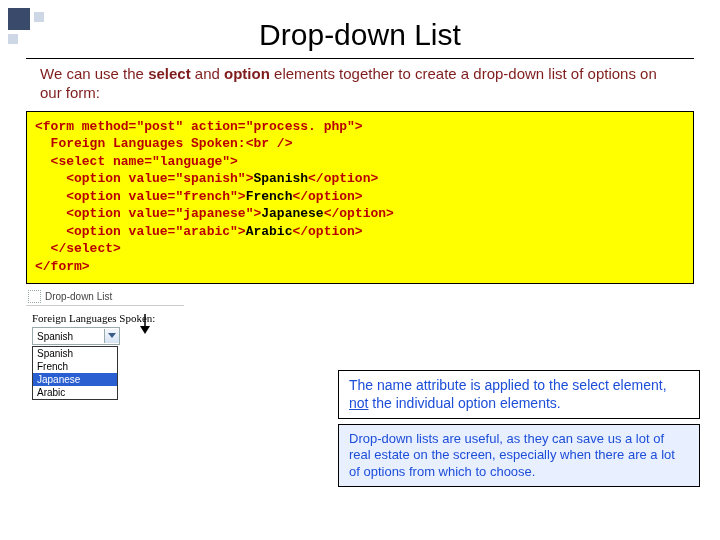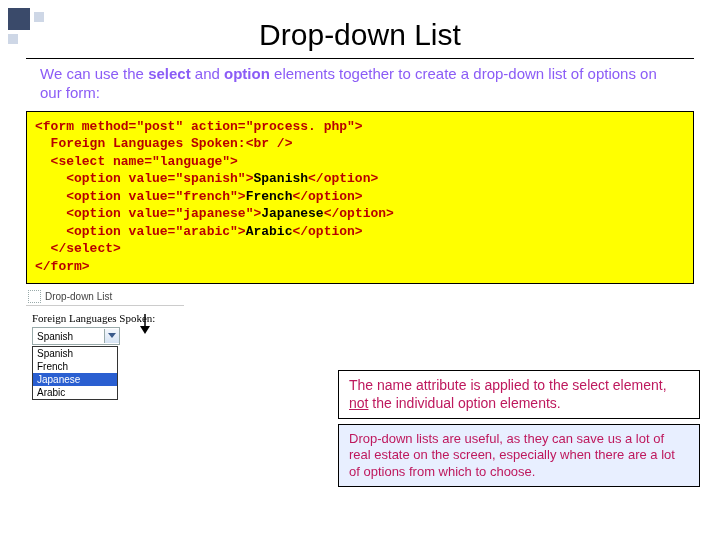--- a/index.html
+++ b/index.html
@@ -59,7 +59,7 @@
     font-size: 15px;
     margin: 4px 40px 8px 40px;
     line-height: 1.25;
-    color: #8b5cf6;
+    color: #7f1d1d;
   }
   .intro b { font-weight: bold; }
   .code-box {

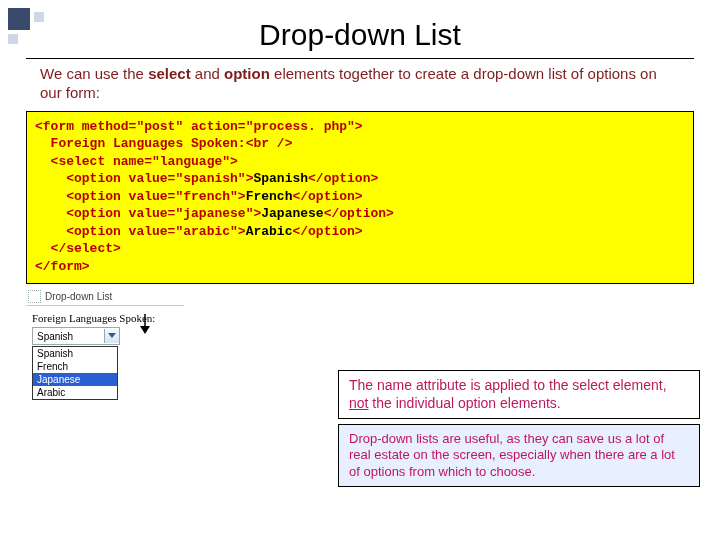--- a/index.html
+++ b/index.html
@@ -148,7 +148,7 @@
     padding: 6px 10px;
     font-size: 14px;
     line-height: 1.25;
-    color: #be185d;
+    color: #1d4ed8;
   }
   .callout.one {
     left: 338px;

